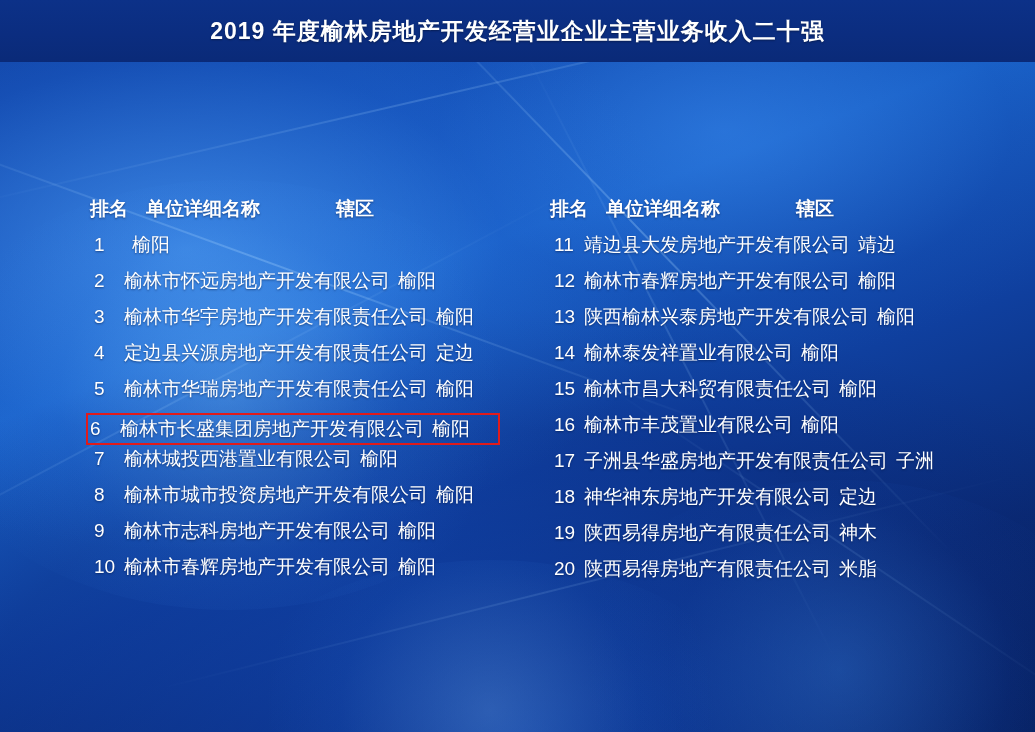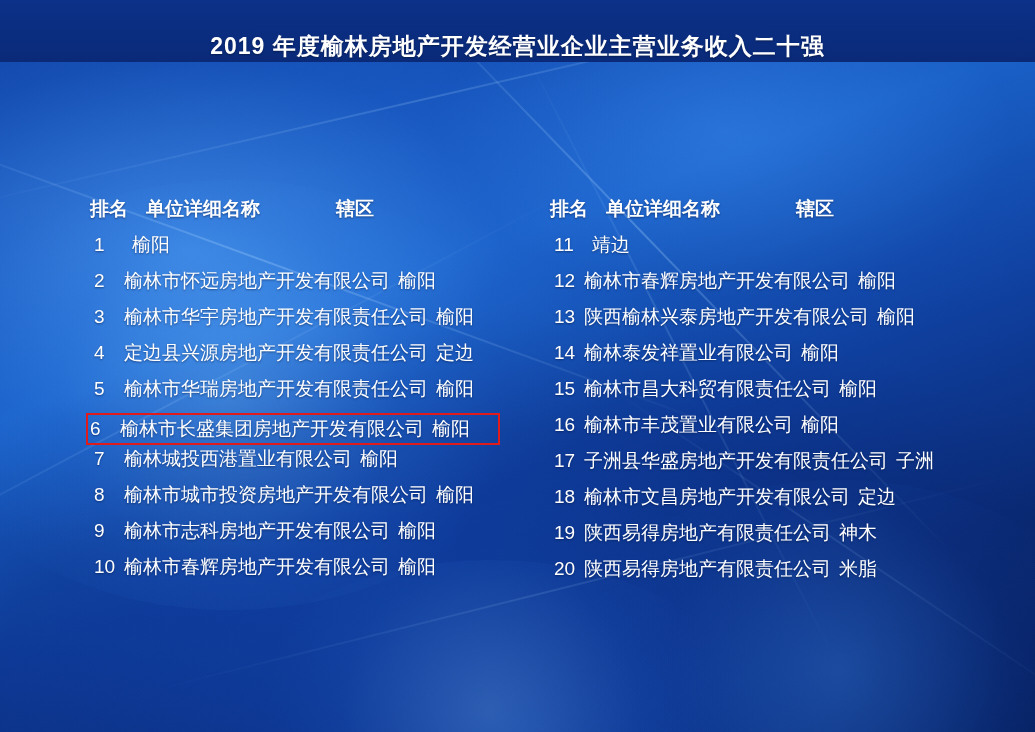--- a/index.html
+++ b/index.html
@@ -57,7 +57,7 @@
     background: linear-gradient(180deg, #0b2f86 0%, #0c3persistent 0%, #0b2e85 40%, #0a2b7e 100%);
     background: linear-gradient(180deg, #0c3188 0%, #0b2d80 55%, #0a2a78 100%);
     display: flex;
-    align-items: flex-end;
+    align-items: center;
     justify-content: center;
     z-index: 5;
   }

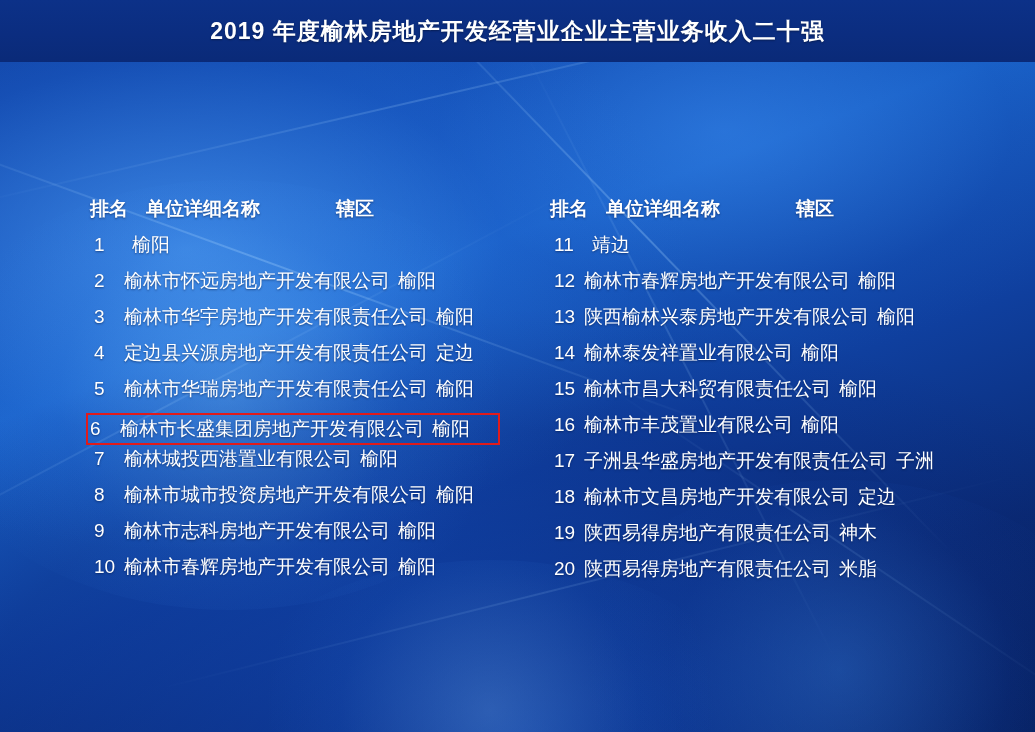--- a/index.html
+++ b/index.html
@@ -222,6 +222,7 @@
 
       <div class="row">
         <span class="rank">11</span>
+        <span class="name">靖边县大发房地产开发有限公司</span>
         <span class="area">靖边</span>
       </div>
       <div class="row">

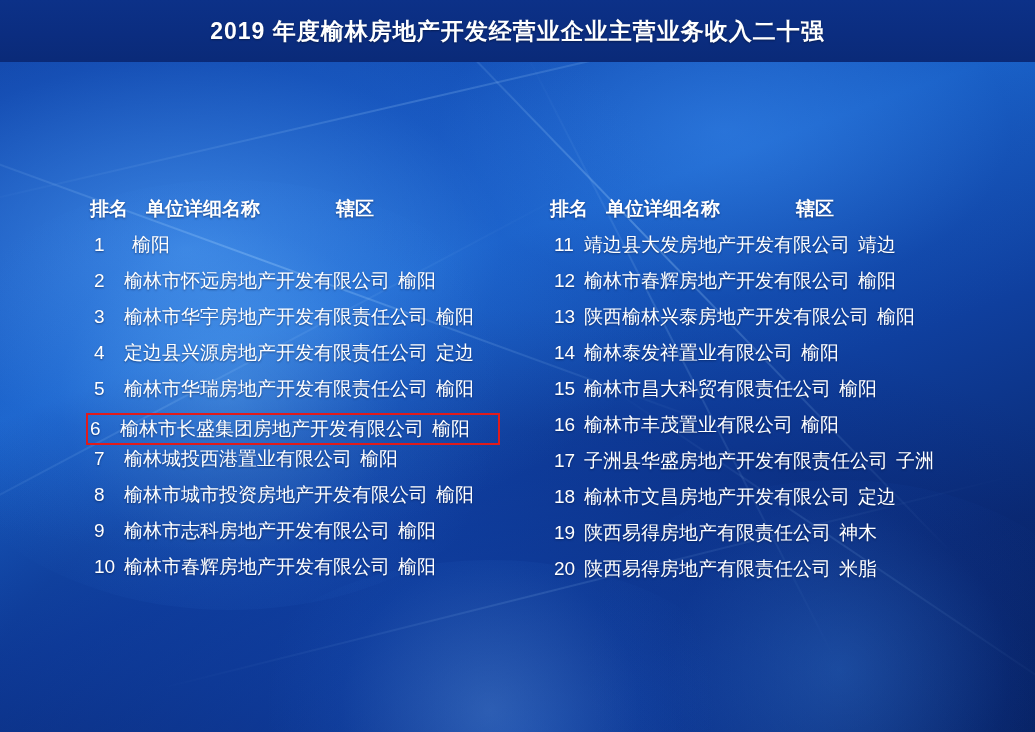--- a/index.html
+++ b/index.html
@@ -257,7 +257,7 @@
       </div>
       <div class="row">
         <span class="rank">18</span>
-        <span class="name">榆林市文昌房地产开发有限公司</span>
+        <span class="name">神华神东房地产开发有限公司</span>
         <span class="area">定边</span>
       </div>
       <div class="row">

